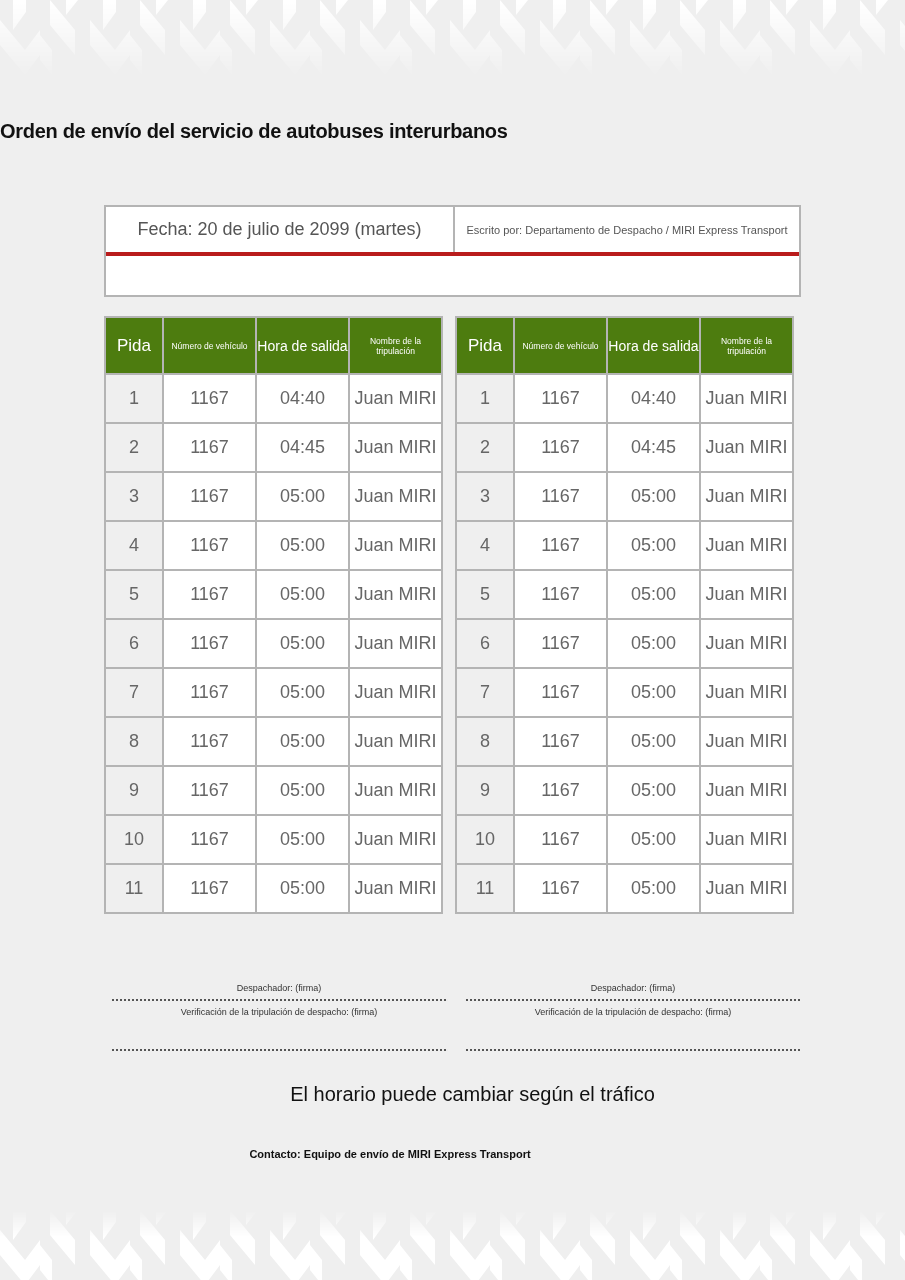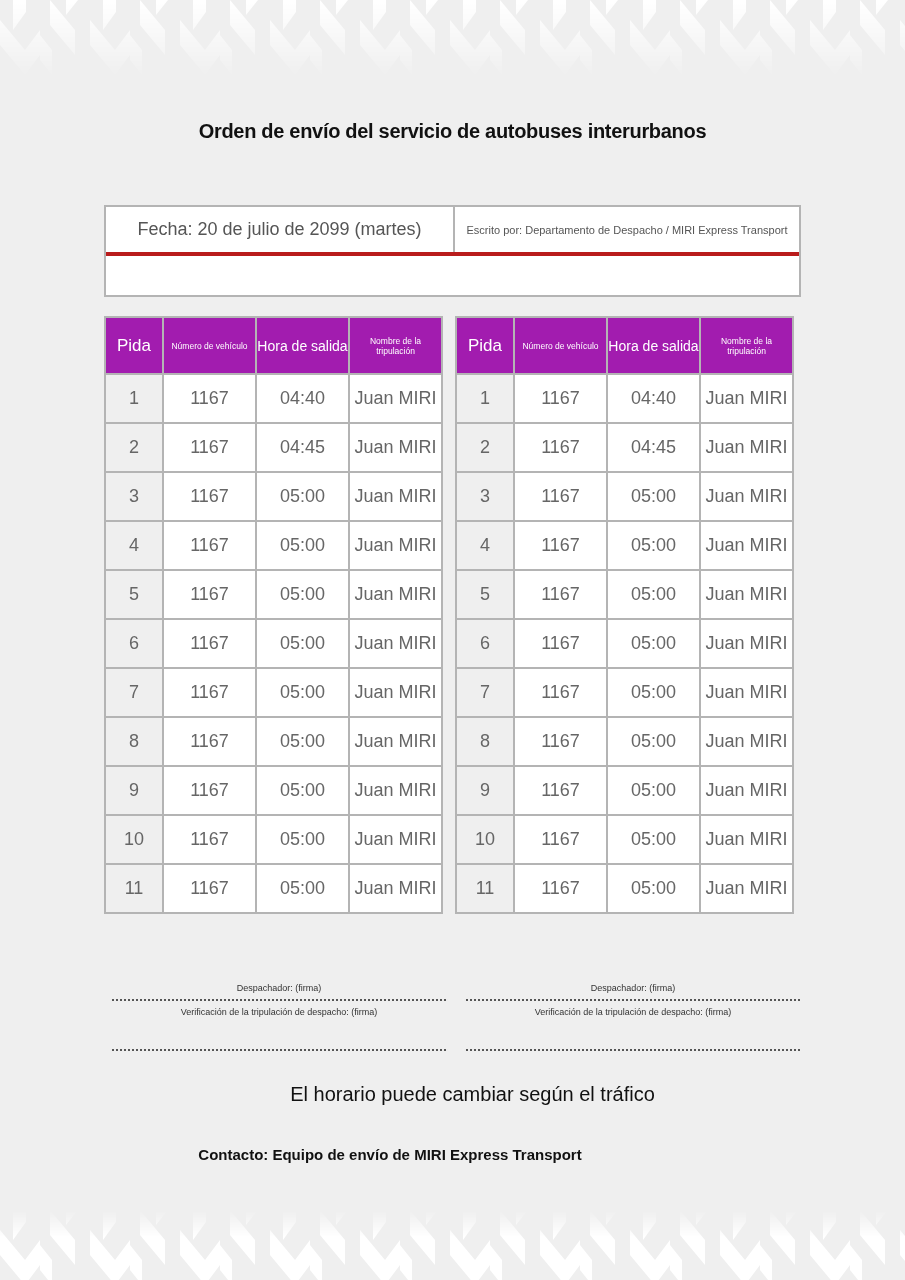--- a/index.html
+++ b/index.html
@@ -11,7 +11,7 @@
   .pattern.top { top:0; }
   .pattern.bottom { bottom:0; height:70px; }
   .title {
-    position:absolute; top:120px; left:0; width:905px; text-align:center;
+    position:absolute; top:120px; left:0; width:905px; text-align:left;
     font-size:20px; font-weight:bold; color:#111; letter-spacing:-0.3px;
   }
   .info-box {

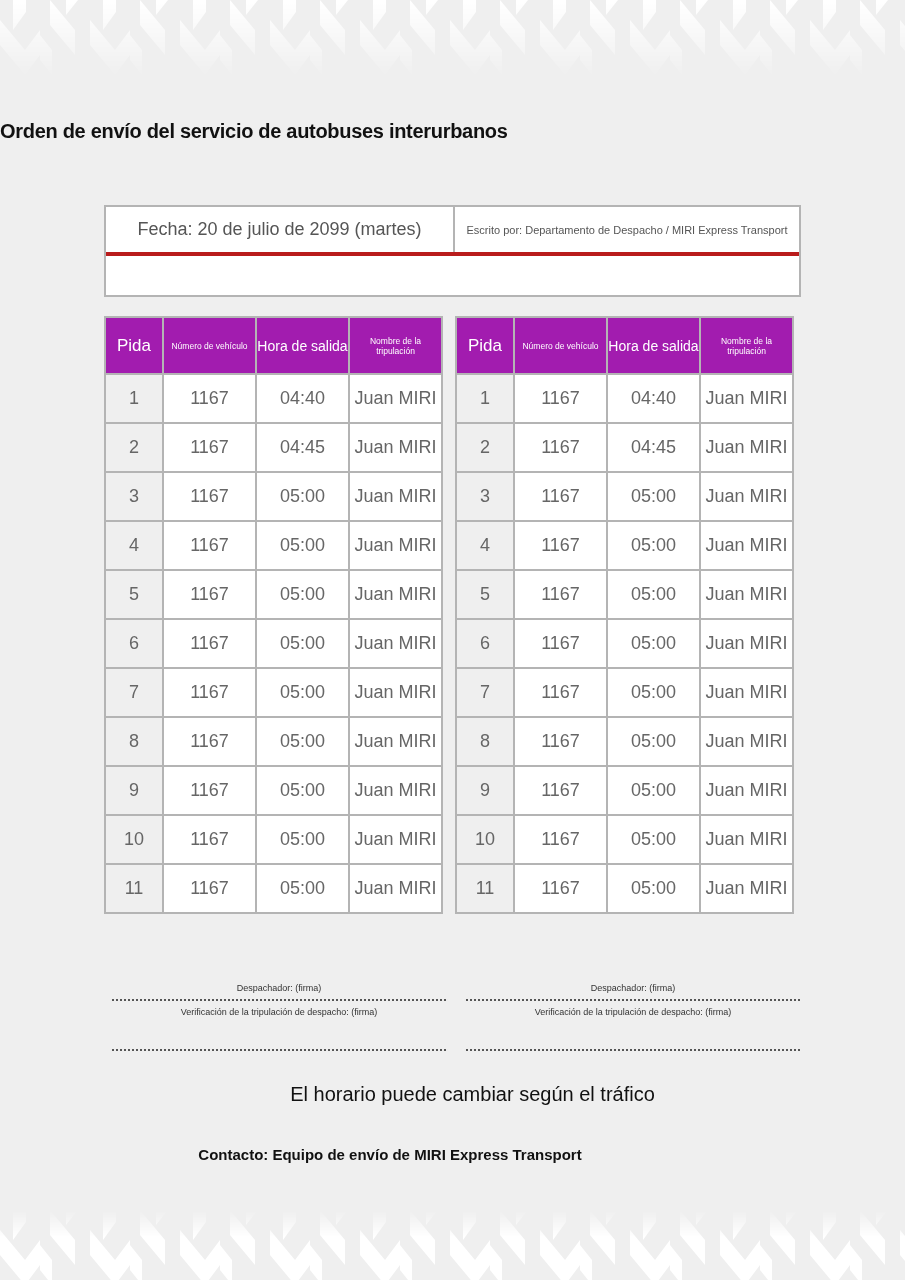--- a/index.html
+++ b/index.html
@@ -29,7 +29,7 @@
   .tbl.left { left:104px; }
   .tbl.right { left:455px; }
   .tbl th, .tbl td { border:2px solid #b4b4b4; text-align:center; padding:0; }
-  .tbl th { background:#a21caf; color:#fff; height:55px; font-weight:normal; }
+  .tbl th { background:#4d7c0f; color:#fff; height:55px; font-weight:normal; }
   .tbl th.big { font-size:17px; }
   .tbl th.small { font-size:8.5px; }
   .tbl th.mid { font-size:14px; }

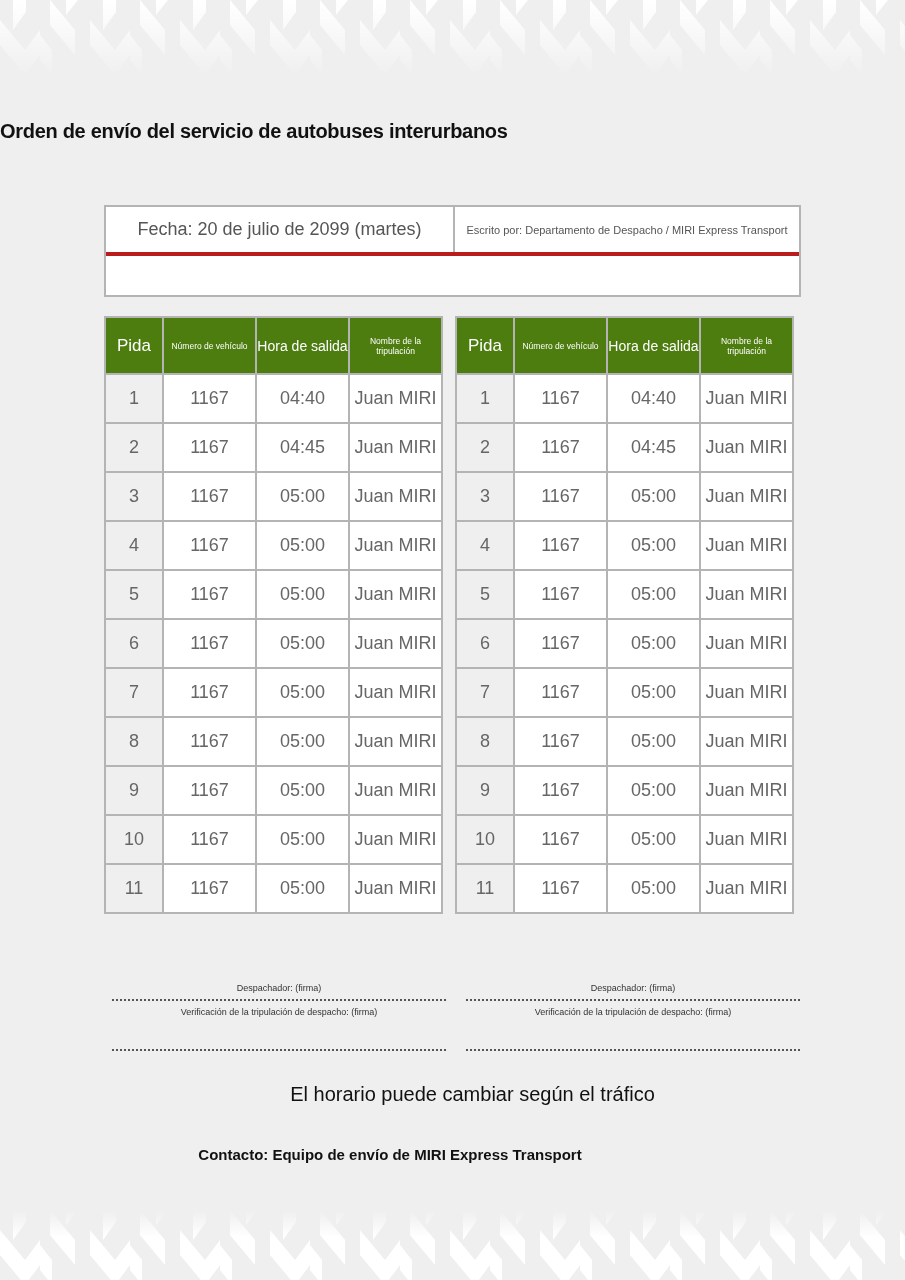--- a/index.html
+++ b/index.html
@@ -42,7 +42,7 @@
   .sig .dots1 { border-bottom:2px dotted #555; height:6px; margin-bottom:6px; }
   .sig .dots2 { border-bottom:2px dotted #555; height:32px; }
   .note { position:absolute; top:1083px; left:0; width:905px; text-align:center; font-size:20px; color:#111;margin-left:20px; }
-  .contact { position:absolute; top:1142px; left:0; width:780px; text-align:center; font-size:15px; font-weight:bold; color:#111; line-height:25px; }
+  .contact { position:absolute; top:1142px; left:0; width:780px; text-align:center; font-size:11px; font-weight:bold; color:#111; line-height:25px; }
 </style>
 </head>
 <body>

